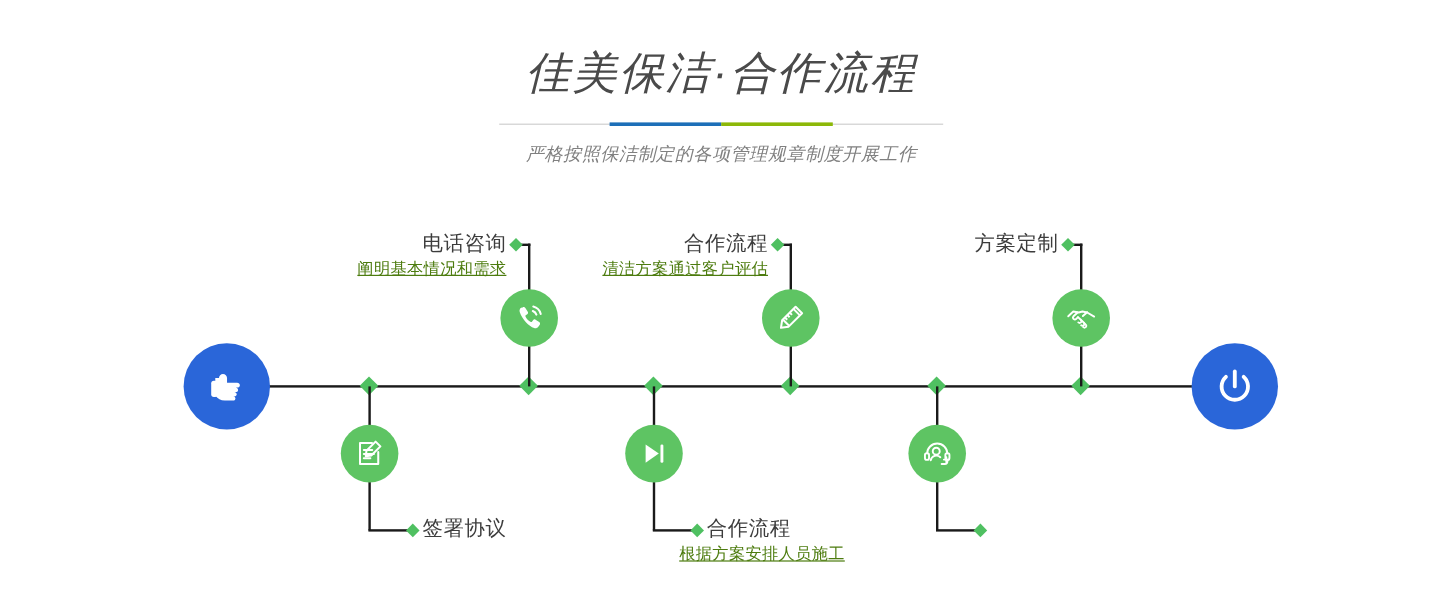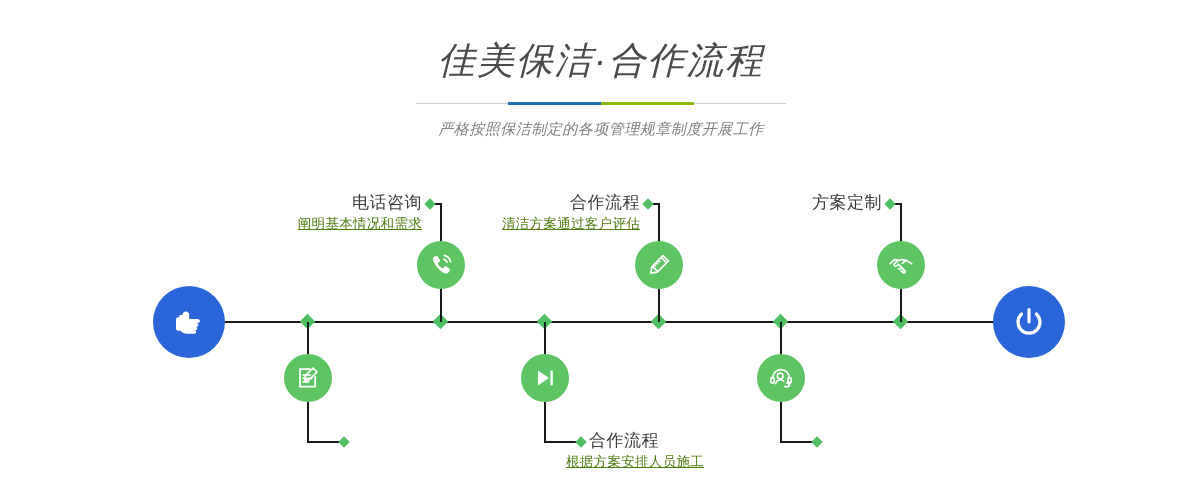--- a/index.html
+++ b/index.html
@@ -181,6 +181,7 @@
     <div class="hline" style="left:307px;top:441px;width:36px;"></div>
     <div class="lbl-dot" style="left:340px;top:438px;"></div>
     <div class="lbl bottom" style="left:352px;top:430px;">
+      <div class="t">签署协议</div>
     </div>
     <div class="node-icon" style="left:284px;top:354px;">
       <span>

